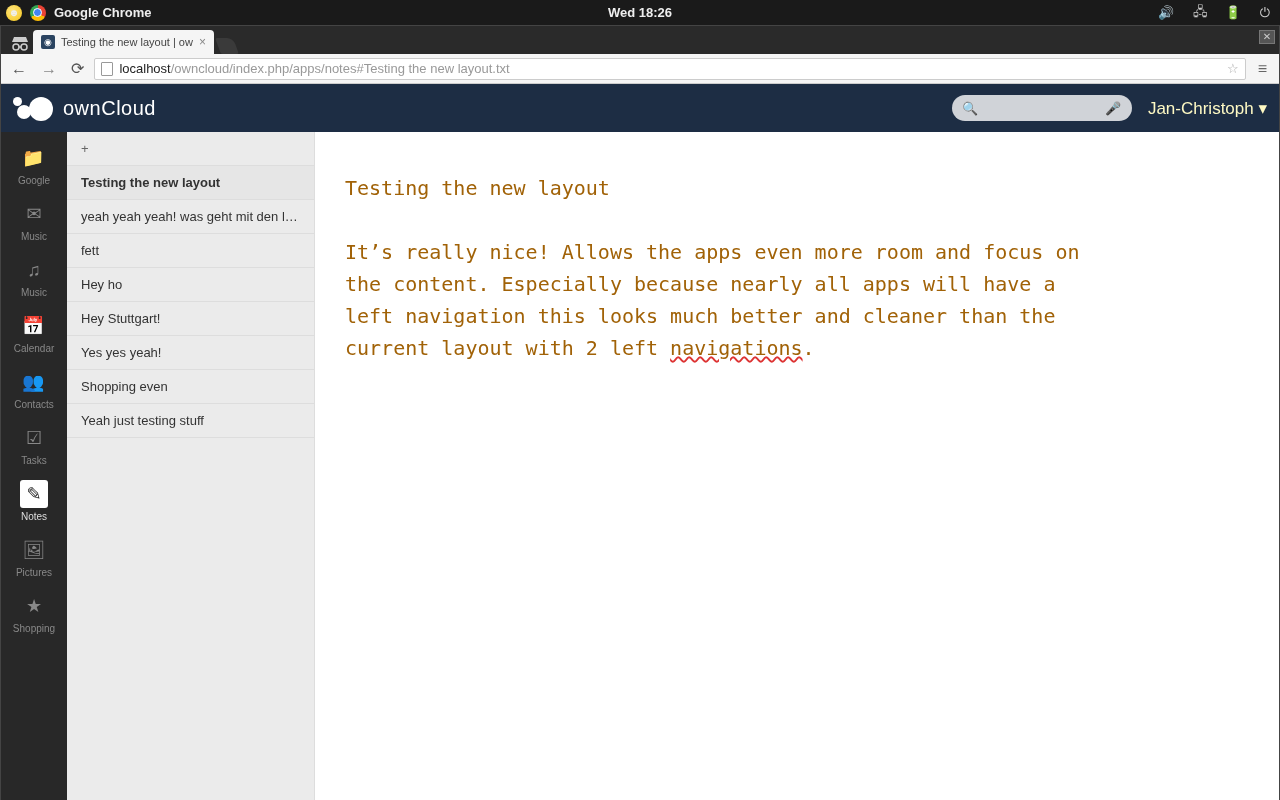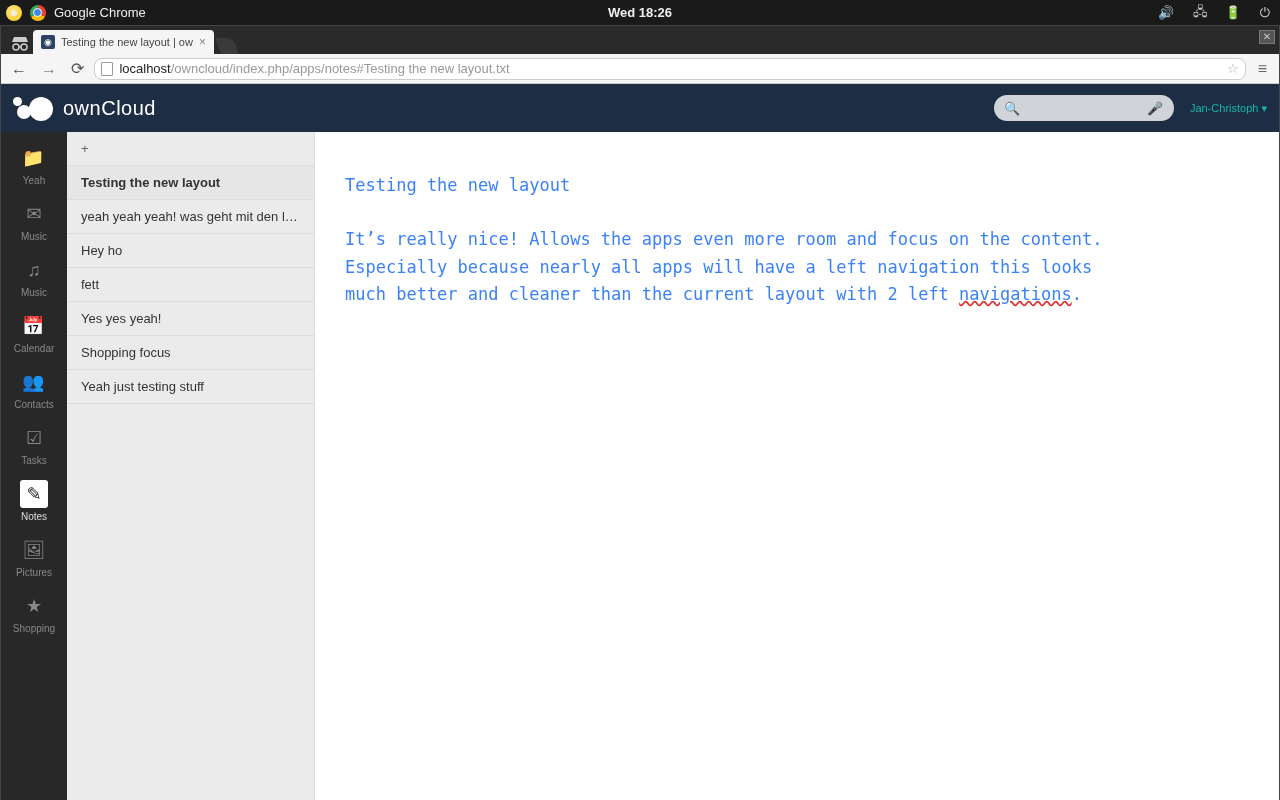--- a/index.html
+++ b/index.html
@@ -72,7 +72,7 @@
   <div class="panel-left">
     <div class="smiley">☻</div>
     <div class="chrome-icon"></div>
-    <span style="font-weight:normal;">Google Chrome</span>
+    <span style="font-weight:bold;">Google Chrome</span>
   </div>
   <div class="panel-center">Wed 18:26</div>
   <div class="panel-right">

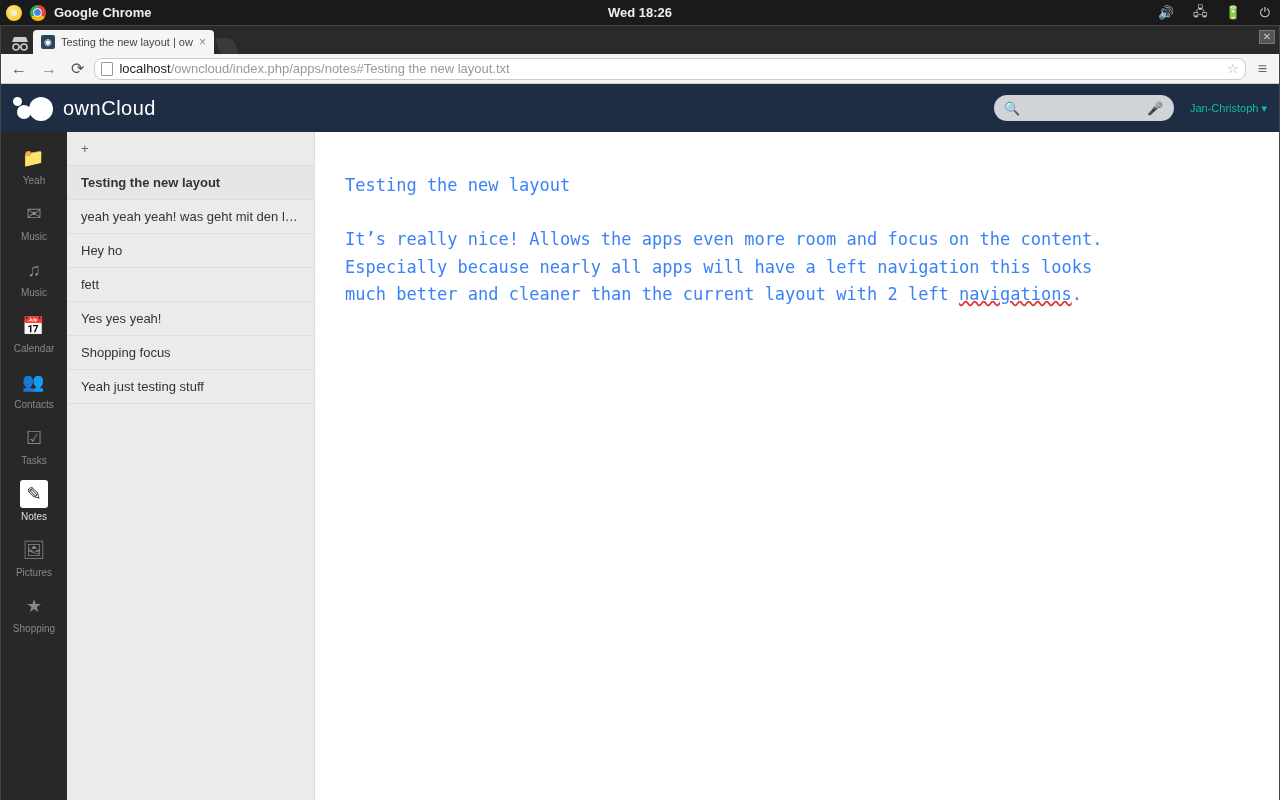--- a/index.html
+++ b/index.html
@@ -26,7 +26,7 @@
 .addrbar { height: 30px; background: #f5f5f5; border-bottom: 1px solid #ccc; display: flex; align-items: center; padding: 0 6px; gap: 6px; }
 .navbtn { color:#888; font-size:16px; padding:2px 4px; cursor:pointer;}
 .navbtn.enabled { color:#555;}
-.omnibox { flex:1; height:22px; border:1px solid #ccc; border-radius:8px; background:#fff; display:flex; align-items:center; padding:0 6px; font-size:13px; gap:6px;}
+.omnibox { flex:1; height:22px; border:1px solid #ccc; border-radius:2px; background:#fff; display:flex; align-items:center; padding:0 6px; font-size:13px; gap:6px;}
 .omnibox .pageicon{width:12px;height:14px;border:1px solid #999;border-radius:1px;}
 .urlhost { color:#222;}
 .urlpath { color:#999;}

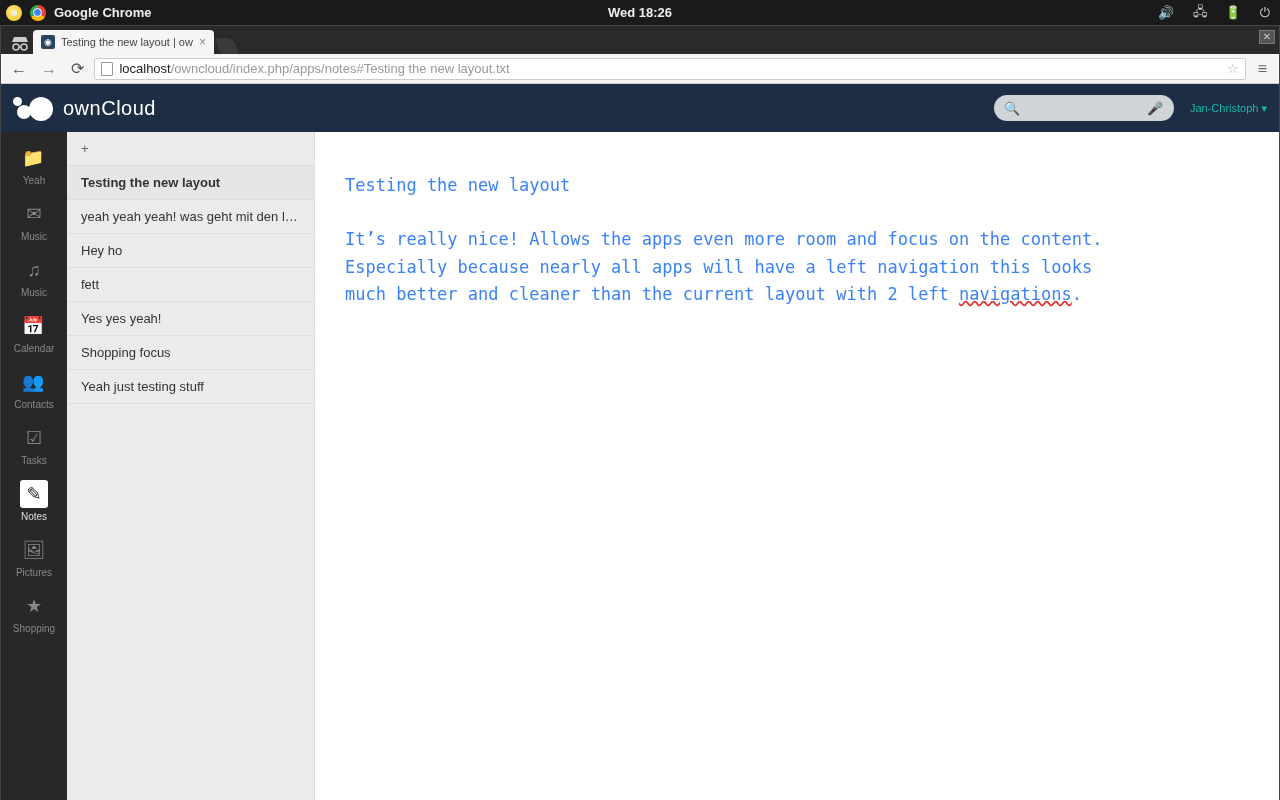--- a/index.html
+++ b/index.html
@@ -46,7 +46,7 @@
 .searchbox{width:180px;height:26px;border-radius:13px;background:#d0d3d8;display:flex;align-items:center;padding:0 10px;justify-content:space-between;}
 .searchbox .sicon{color:#666;font-size:13px;}
 .searchbox .micon{color:#666;font-size:13px;}
-.username{color:#14b8a6;font-size:11px;cursor:pointer;}
+.username{color:#fef9c3;font-size:17px;cursor:pointer;}
 
 .body { flex:1; display:flex; background:#fff;}
 .appbar { width:66px; background:#282828; display:flex; flex-direction:column; align-items:center; padding-top:6px; gap:2px;}

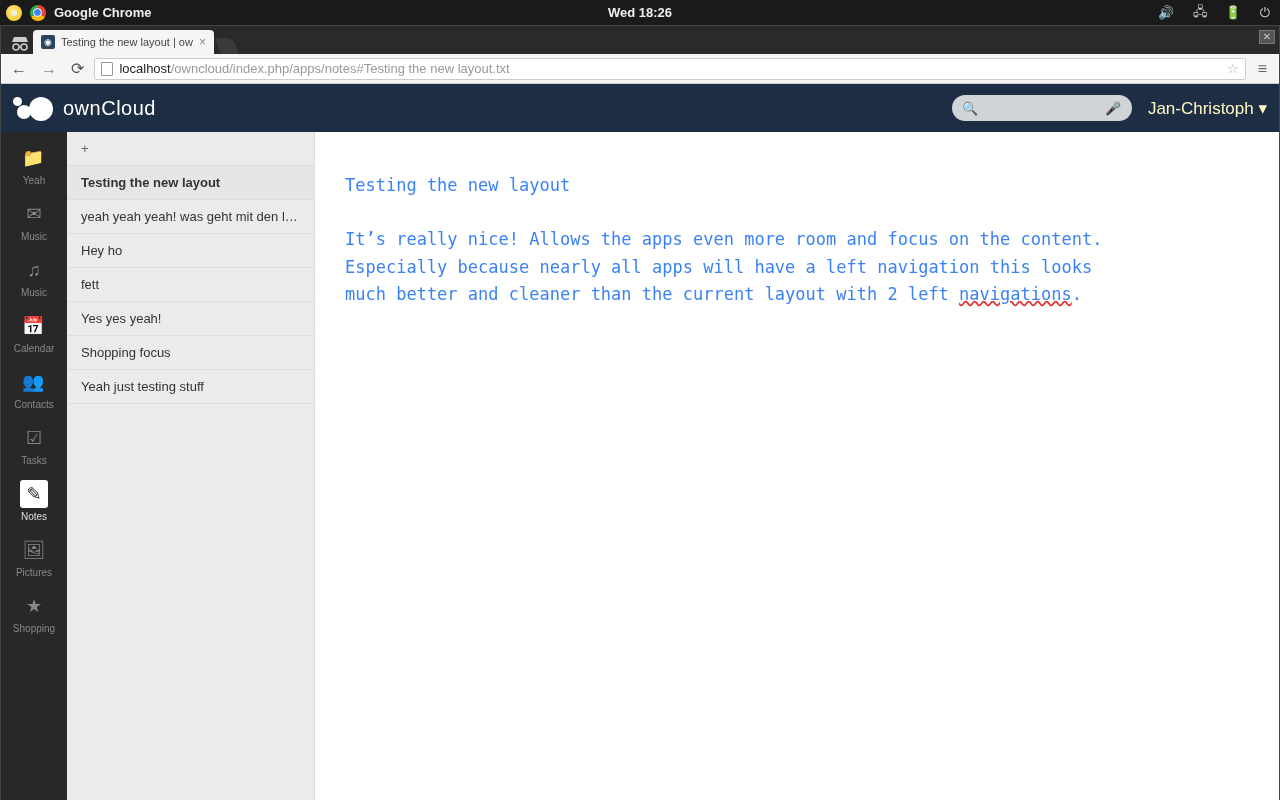--- a/index.html
+++ b/index.html
@@ -137,7 +137,7 @@
       <div class="appbar">
         <div class="appitem">
             <div class="appicon">📁</div>
-            <span>Yeah</span>
+            <span>Google</span>
           </div>
         <div class="appitem">
             <div class="appicon">✉</div>

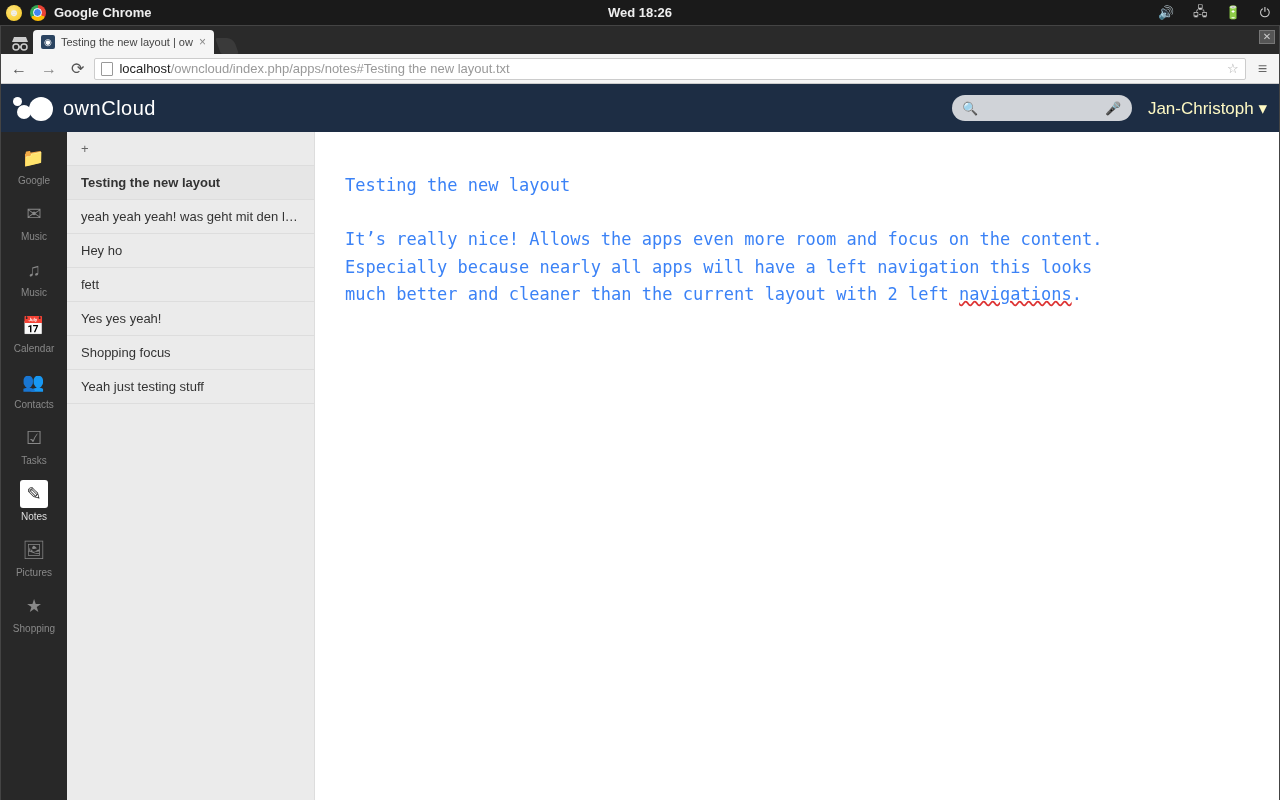--- a/index.html
+++ b/index.html
@@ -62,7 +62,7 @@
 .sidebar-item.active{font-weight:bold;background:#e6e6e6;}
 
 .content{flex:1;padding:40px 30px;}
-.content pre{font-family:'DejaVu Sans Mono','Courier New',monospace;font-size:17px;line-height:1.6;color:#3b82f6;white-space:pre-wrap;max-width:760px;}
+.content pre{font-family:'DejaVu Sans Mono','Courier New',monospace;font-size:20px;line-height:1.6;color:#a16207;white-space:pre-wrap;max-width:760px;}
 .underline-red{text-decoration:underline wavy #d33;}
 </style>
 </head>

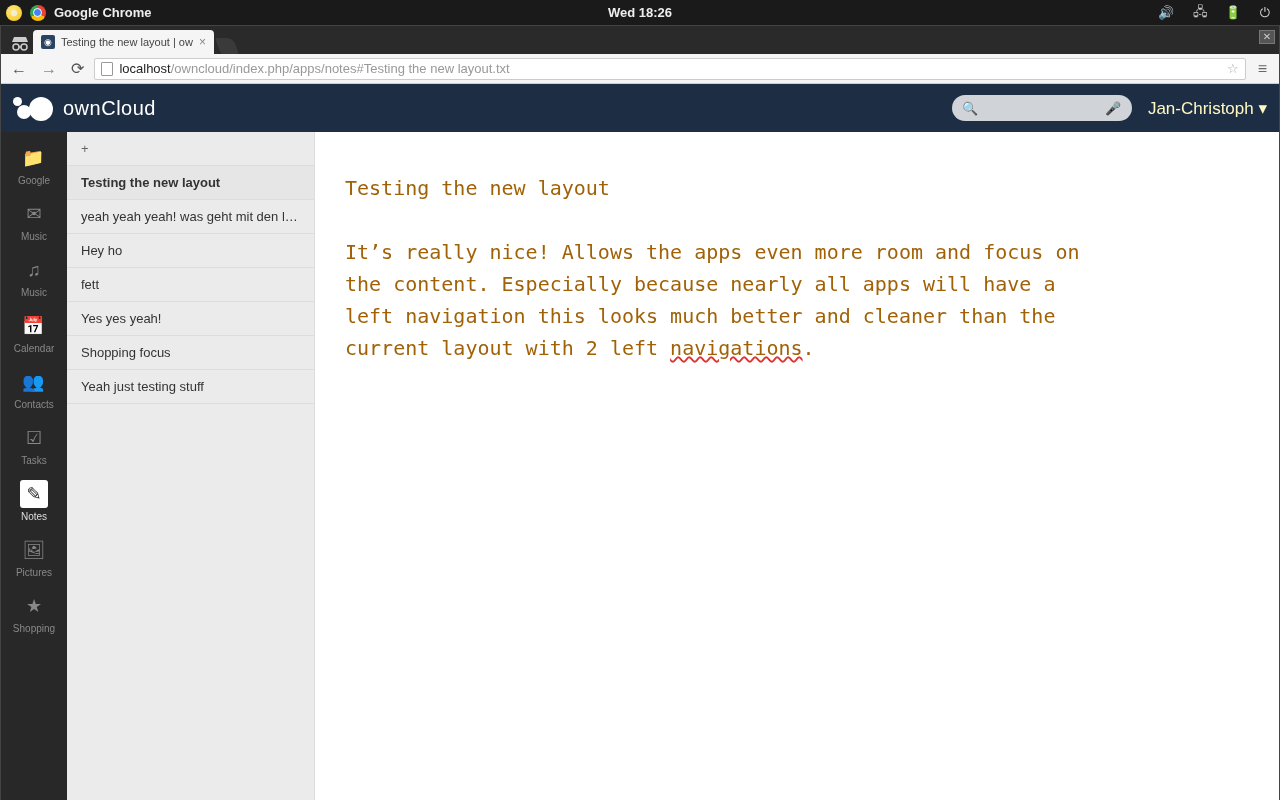--- a/index.html
+++ b/index.html
@@ -177,8 +177,8 @@
         <div class="sidebar-item new">+</div>
         <div class="sidebar-item active">Testing the new layout</div>
         <div class="sidebar-item">yeah yeah yeah! was geht mit den l…</div>
+        <div class="sidebar-item">fett</div>
         <div class="sidebar-item">Hey ho</div>
-        <div class="sidebar-item">fett</div>
         <div class="sidebar-item">Yes yes yeah!</div>
         <div class="sidebar-item">Shopping focus</div>
         <div class="sidebar-item">Yeah just testing stuff</div>

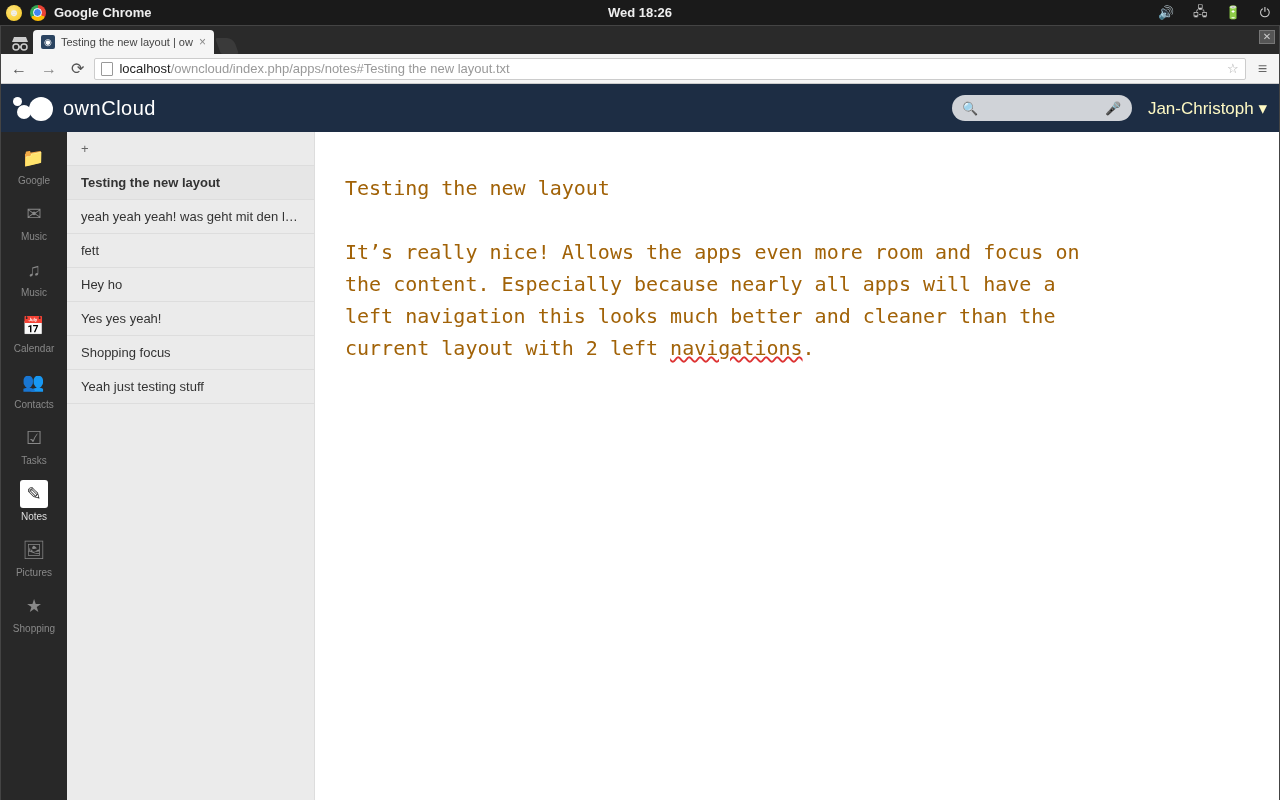--- a/index.html
+++ b/index.html
@@ -179,6 +179,7 @@
         <div class="sidebar-item">yeah yeah yeah! was geht mit den l…</div>
         <div class="sidebar-item">fett</div>
         <div class="sidebar-item">Hey ho</div>
+        <div class="sidebar-item">Hey Stuttgart!</div>
         <div class="sidebar-item">Yes yes yeah!</div>
         <div class="sidebar-item">Shopping focus</div>
         <div class="sidebar-item">Yeah just testing stuff</div>

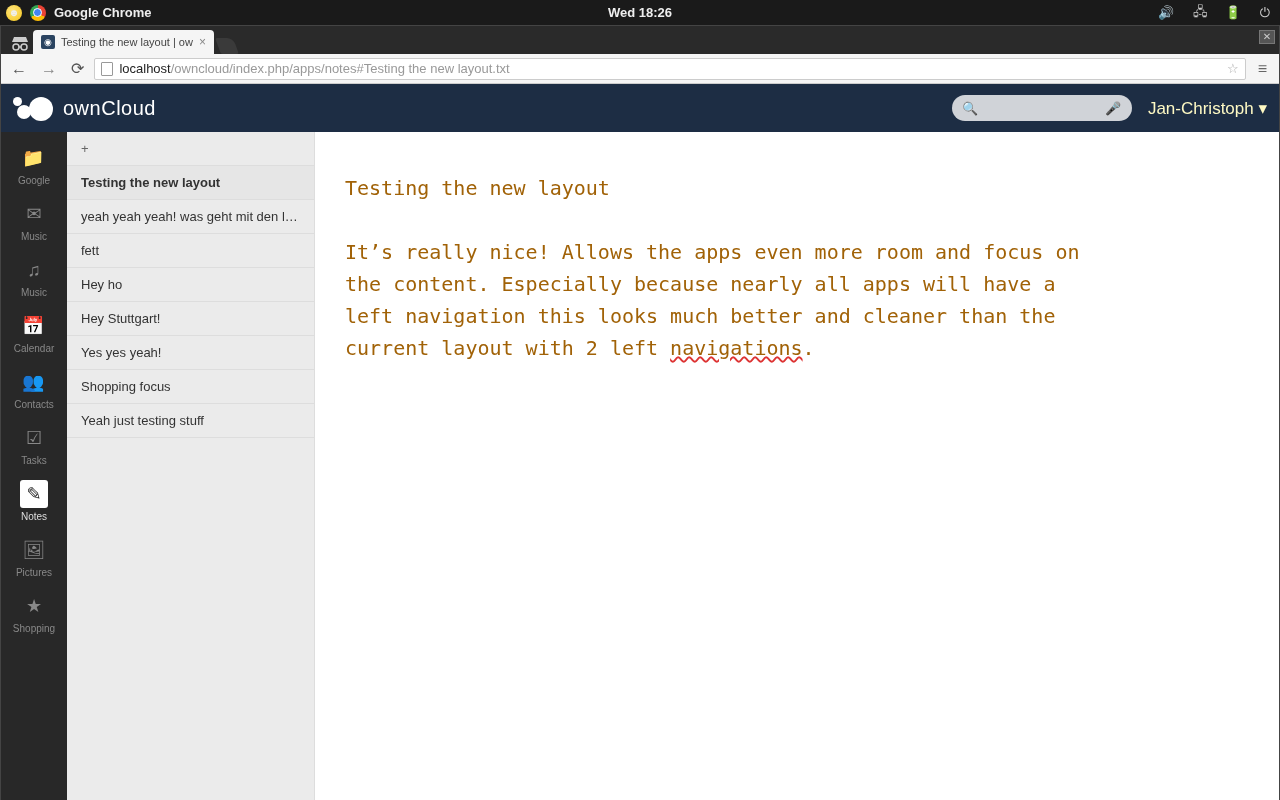--- a/index.html
+++ b/index.html
@@ -181,7 +181,7 @@
         <div class="sidebar-item">Hey ho</div>
         <div class="sidebar-item">Hey Stuttgart!</div>
         <div class="sidebar-item">Yes yes yeah!</div>
-        <div class="sidebar-item">Shopping focus</div>
+        <div class="sidebar-item">Shopping even</div>
         <div class="sidebar-item">Yeah just testing stuff</div>
       </div>
 

